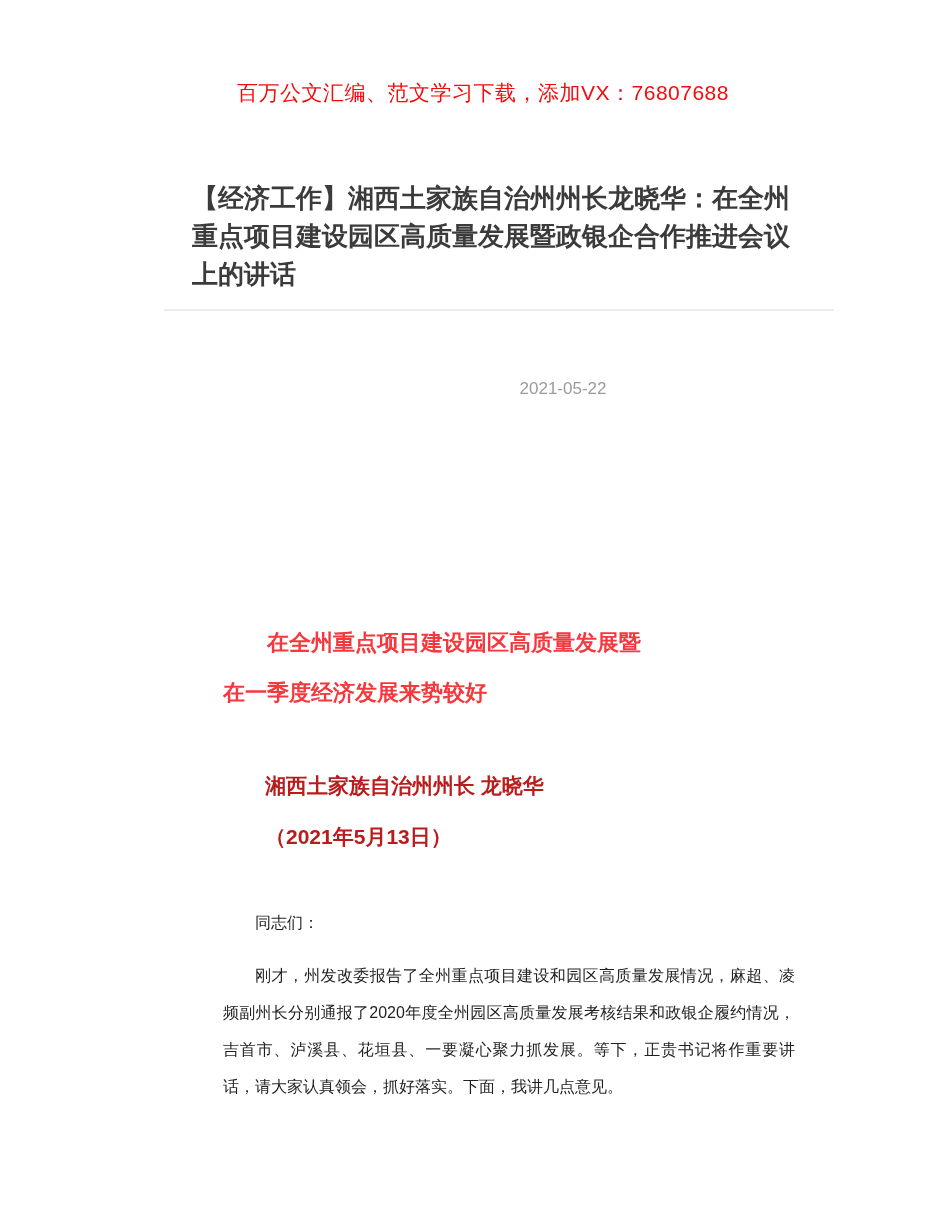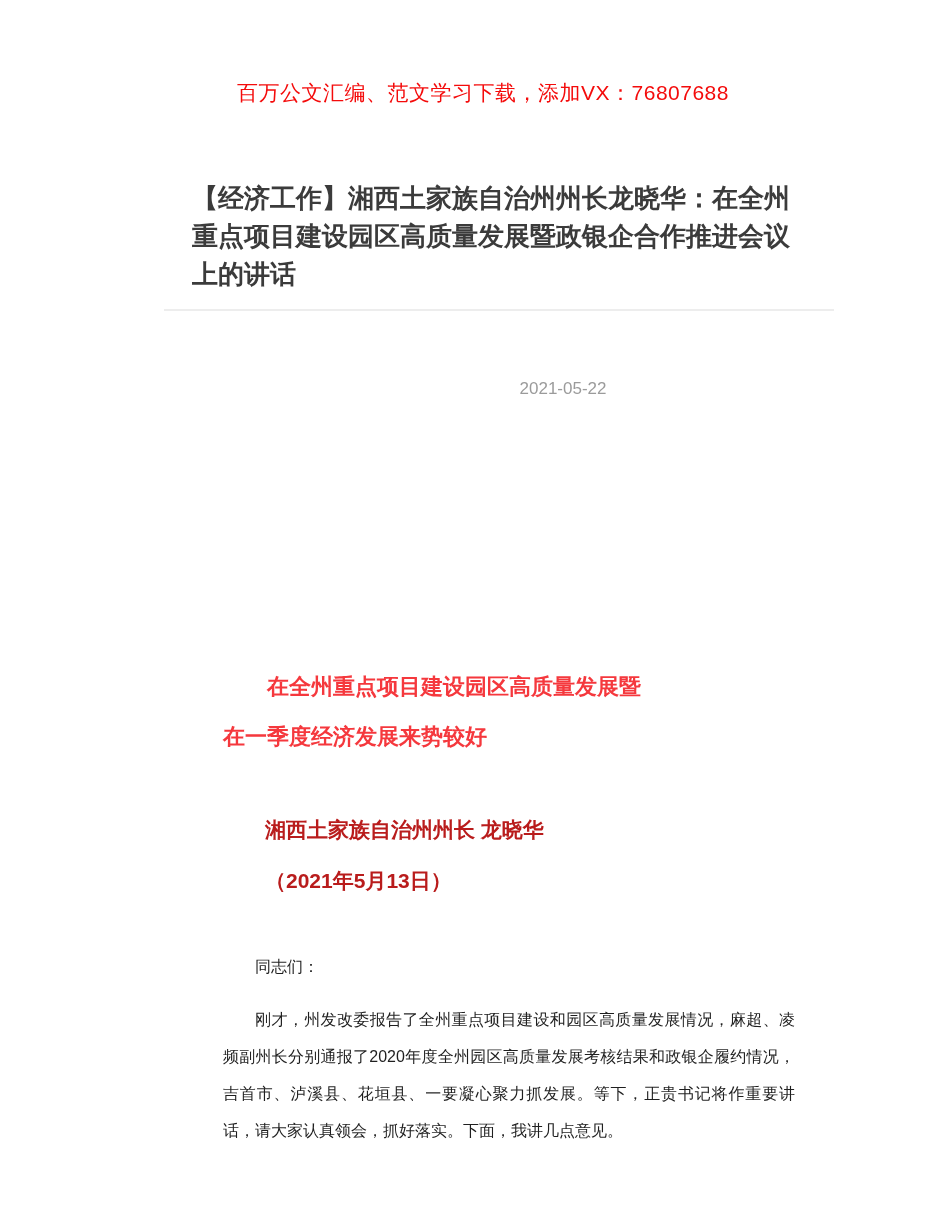--- a/index.html
+++ b/index.html
@@ -54,7 +54,7 @@
     font-weight: 700;
     color: #f5383d;
   }
-  .speech-heading .line-1 { text-indent: 2em; margin-top: 44px; }
+  .speech-heading .line-1 { text-indent: 2em; }
 
   .speech-byline {
     margin-top: 26px;

